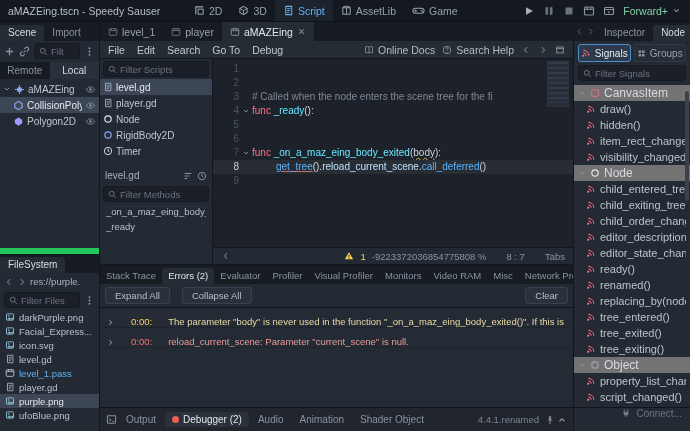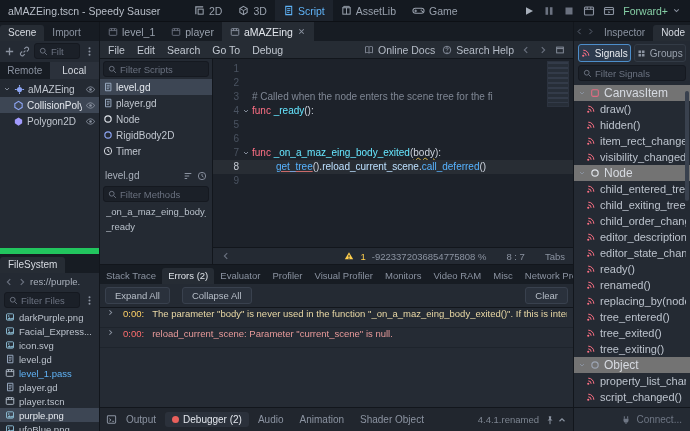--- a/index.html
+++ b/index.html
@@ -87,7 +87,7 @@
   .dbg-toolbar{display:flex;gap:12px;padding:3px 5px;align-items:center;background:#242a33;border-bottom:1px solid #12161c;flex:0 0 auto}
   .btn{background:#2a313c;border:1px solid #39414e;border-radius:3px;padding:2px 9px;color:#b8bfc9;font-size:9.5px}
   .dbg-list{flex:1;background:#252b34;overflow:hidden;font-size:9.5px}
-  .drow{display:flex;align-items:flex-start;gap:8px;height:20px;padding:0 6px;border-bottom:1px solid #1e242c;white-space:nowrap;overflow:hidden}
+  .drow{display:flex;align-items:flex-end;gap:16px;height:20px;padding:0 6px;border-bottom:1px solid #1e242c;white-space:nowrap;overflow:hidden}
   .warn-t{color:#ffd166}.warn-m{color:#ead9a6}.err-t{color:#ff6e6e}.err-m{color:#e89a9a}
   
   .bottom-bar{height:24px;border-top:1px solid #12161c;display:flex;align-items:center;gap:2px;padding:0 6px;background:#21262e;font-size:10px;color:#8b93a1;flex:0 0 auto}

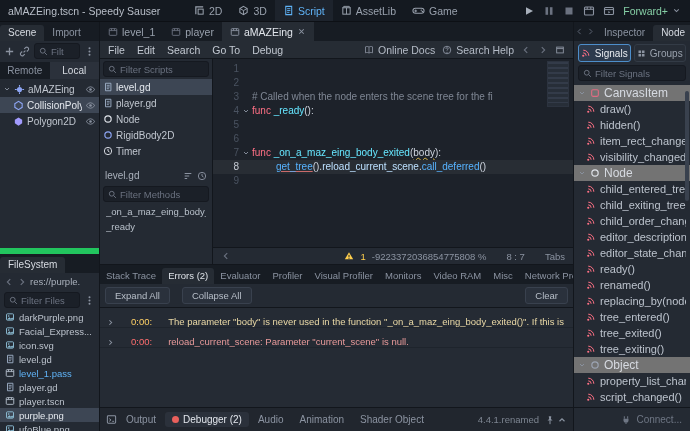--- a/index.html
+++ b/index.html
@@ -443,12 +443,6 @@
                 <use href="#i-script"></use>
               </svg>
               <span class="grow">player.gd</span>
-            </div>
-          <div class="frow">
-              <svg class="ic10" style="color:#b5bfcc">
-                <use href="#i-scene"></use>
-              </svg>
-              <span class="grow">player.tscn</span>
             </div>
           <div class="frow sel">
               <svg class="ic10" style="color:#8fc1d9">

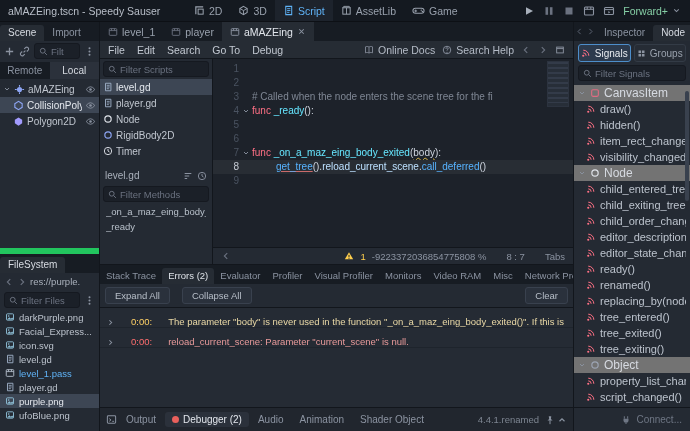--- a/index.html
+++ b/index.html
@@ -104,7 +104,7 @@
   .sigrow{display:flex;align-items:center;gap:4px;height:16px;padding:0 4px 0 12px;color:#bcc3cd;font-size:11px;white-space:nowrap;overflow:hidden}
   .sig-ic{color:#ff7085;flex:0 0 auto}
   .sb{position:absolute;right:1px;top:6px;width:4px;height:110px;background:#39414e;border-radius:2px}
-  .connect-row{height:24px;border-top:1px solid #12161c;display:flex;align-items:center;justify-content:flex-end;gap:5px;padding:0 8px;color:#6e7684;font-size:10px;flex:0 0 auto}
+  .connect-row{height:24px;border-top:1px solid #12161c;display:flex;align-items:flex-start;justify-content:flex-end;gap:5px;padding:0 8px;color:#6e7684;font-size:10px;flex:0 0 auto}
 </style>
 </head>
 <body>

